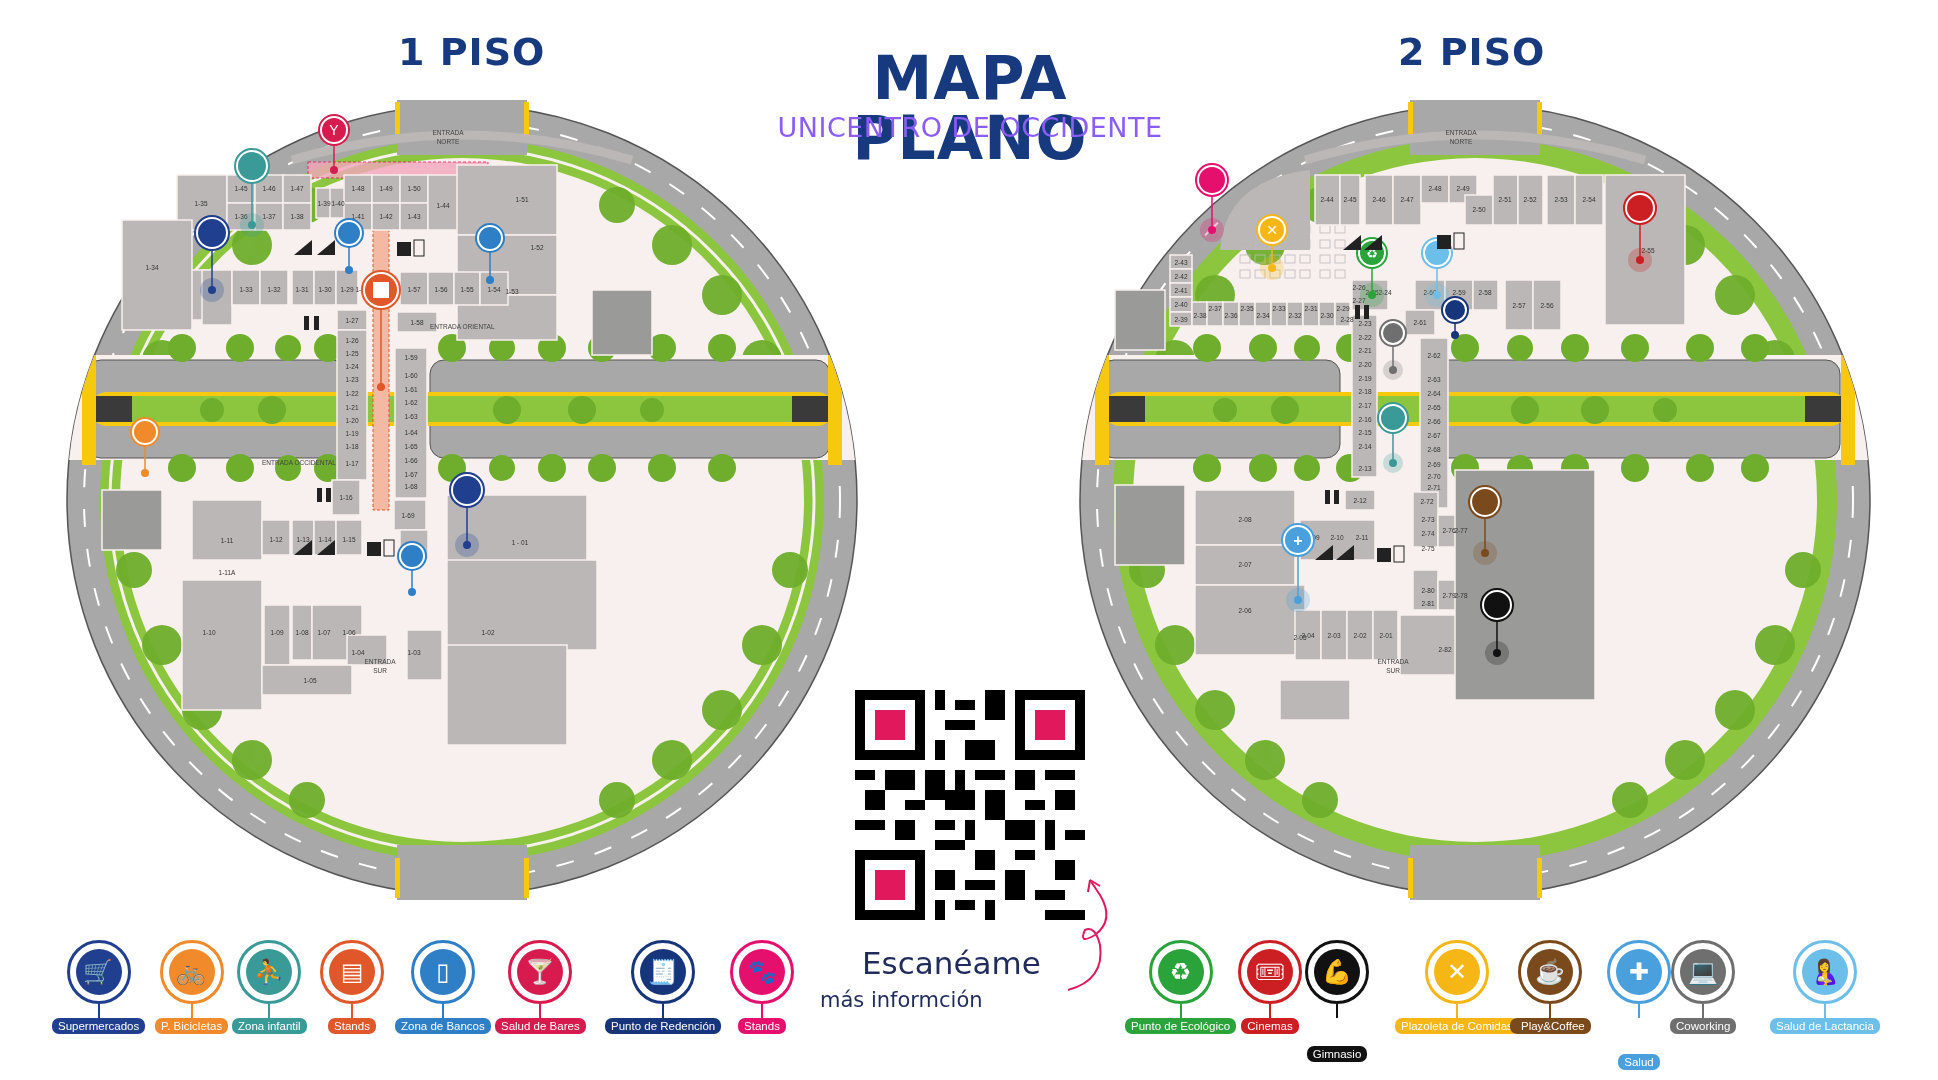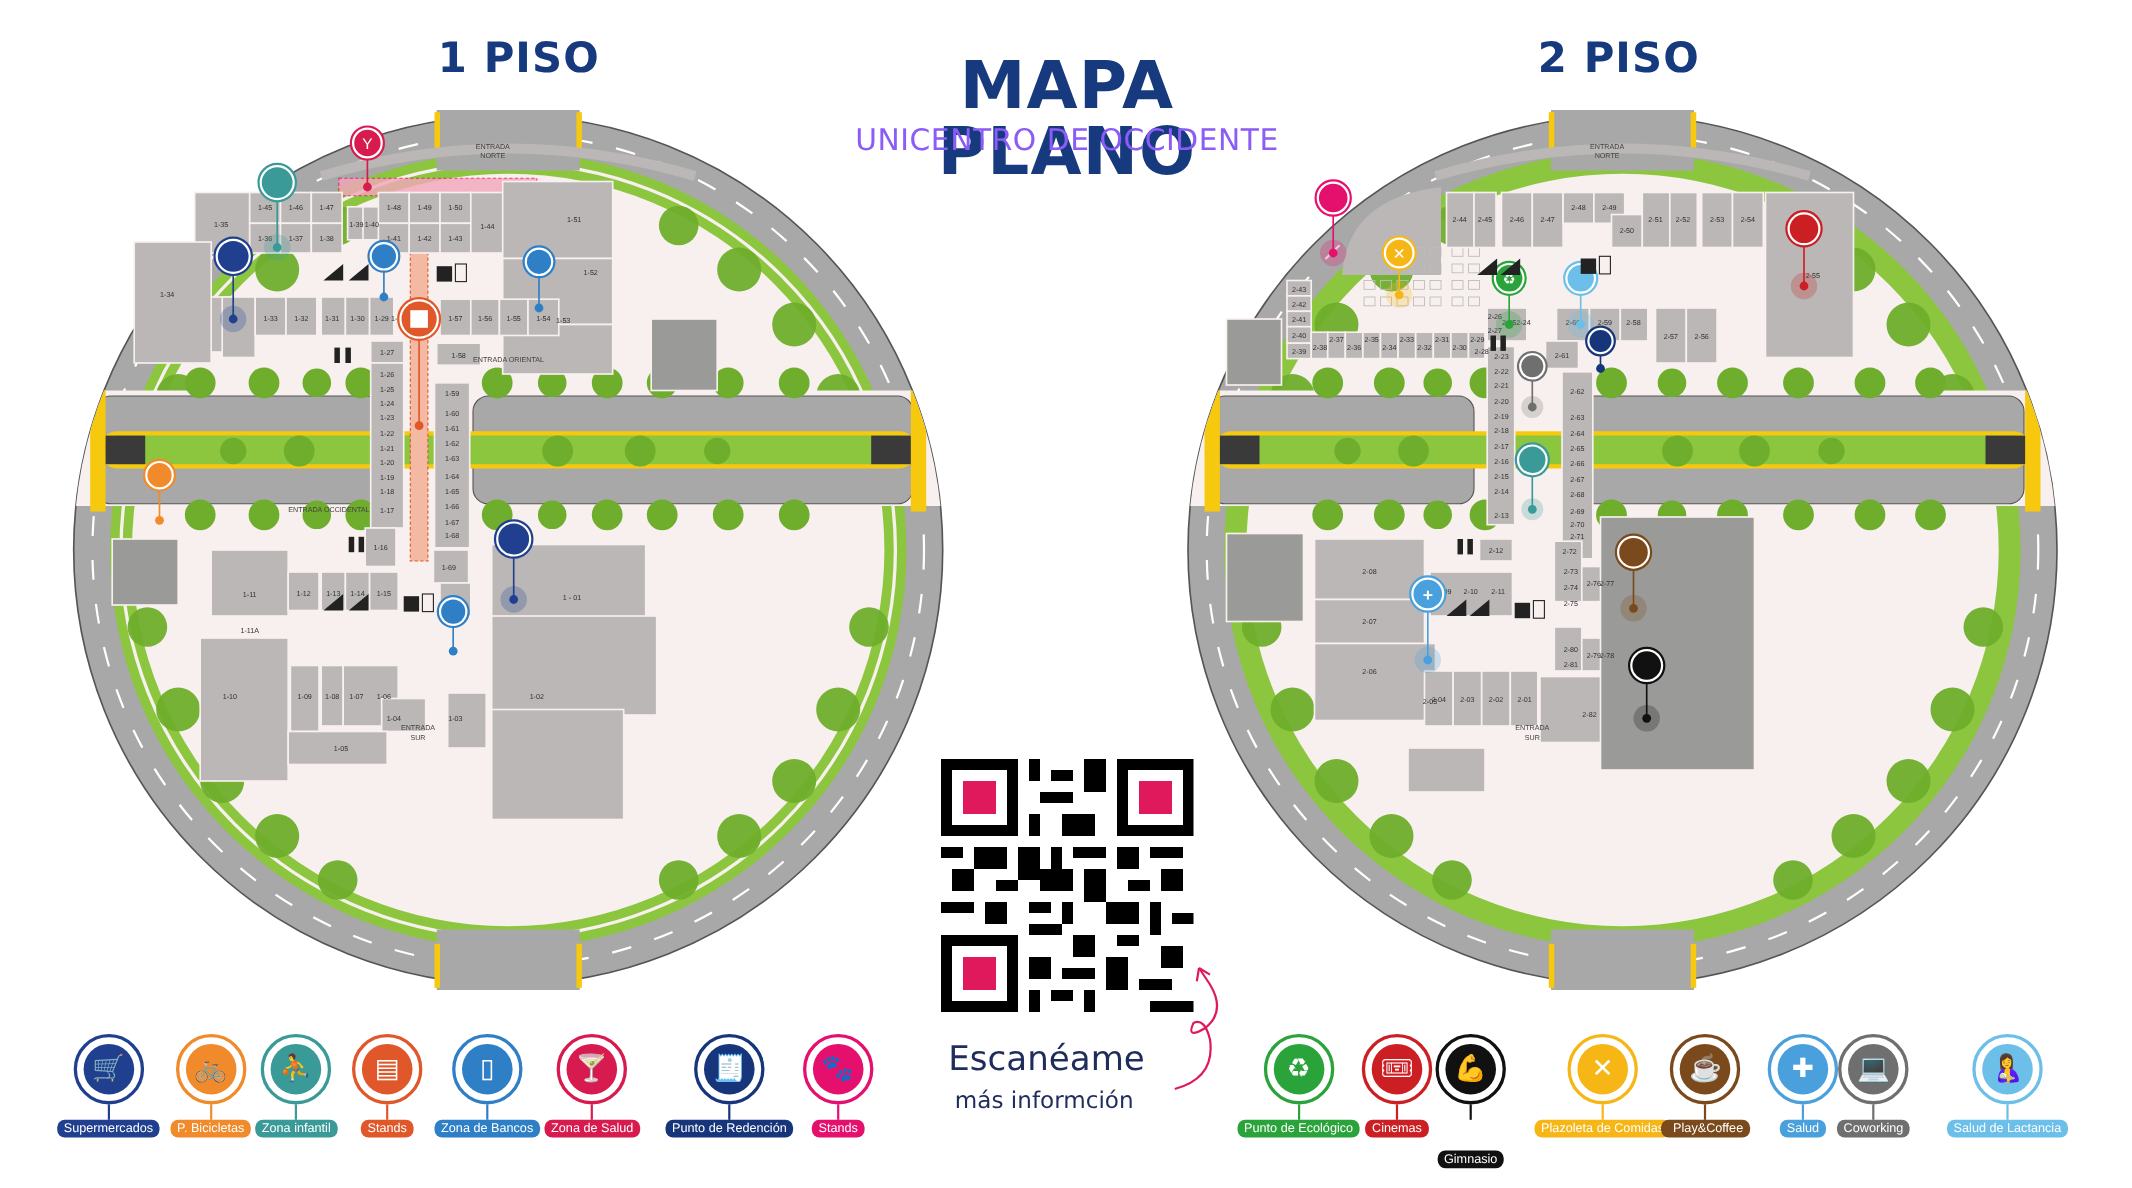--- a/index.html
+++ b/index.html
@@ -15,7 +15,7 @@
   .legend-stem{width:2px;height:14px;}
   .legend-label{font-size:11.5px;color:#fff;padding:2px 6px;border-radius:7px;white-space:nowrap;font-family:"Liberation Sans",sans-serif;}
   .qr-caption1{position:absolute;left:862px;top:945px;font-family:"DejaVu Sans",sans-serif;font-size:31px;color:#1f2c5c;}
-  .qr-caption2{position:absolute;left:868px;top:988px;font-family:"DejaVu Sans",sans-serif;font-size:21px;color:#1f2c5c;}
+  .qr-caption2{position:absolute;left:820px;top:988px;font-family:"DejaVu Sans",sans-serif;font-size:21px;color:#1f2c5c;}
 </style>
 </head>
 <body>

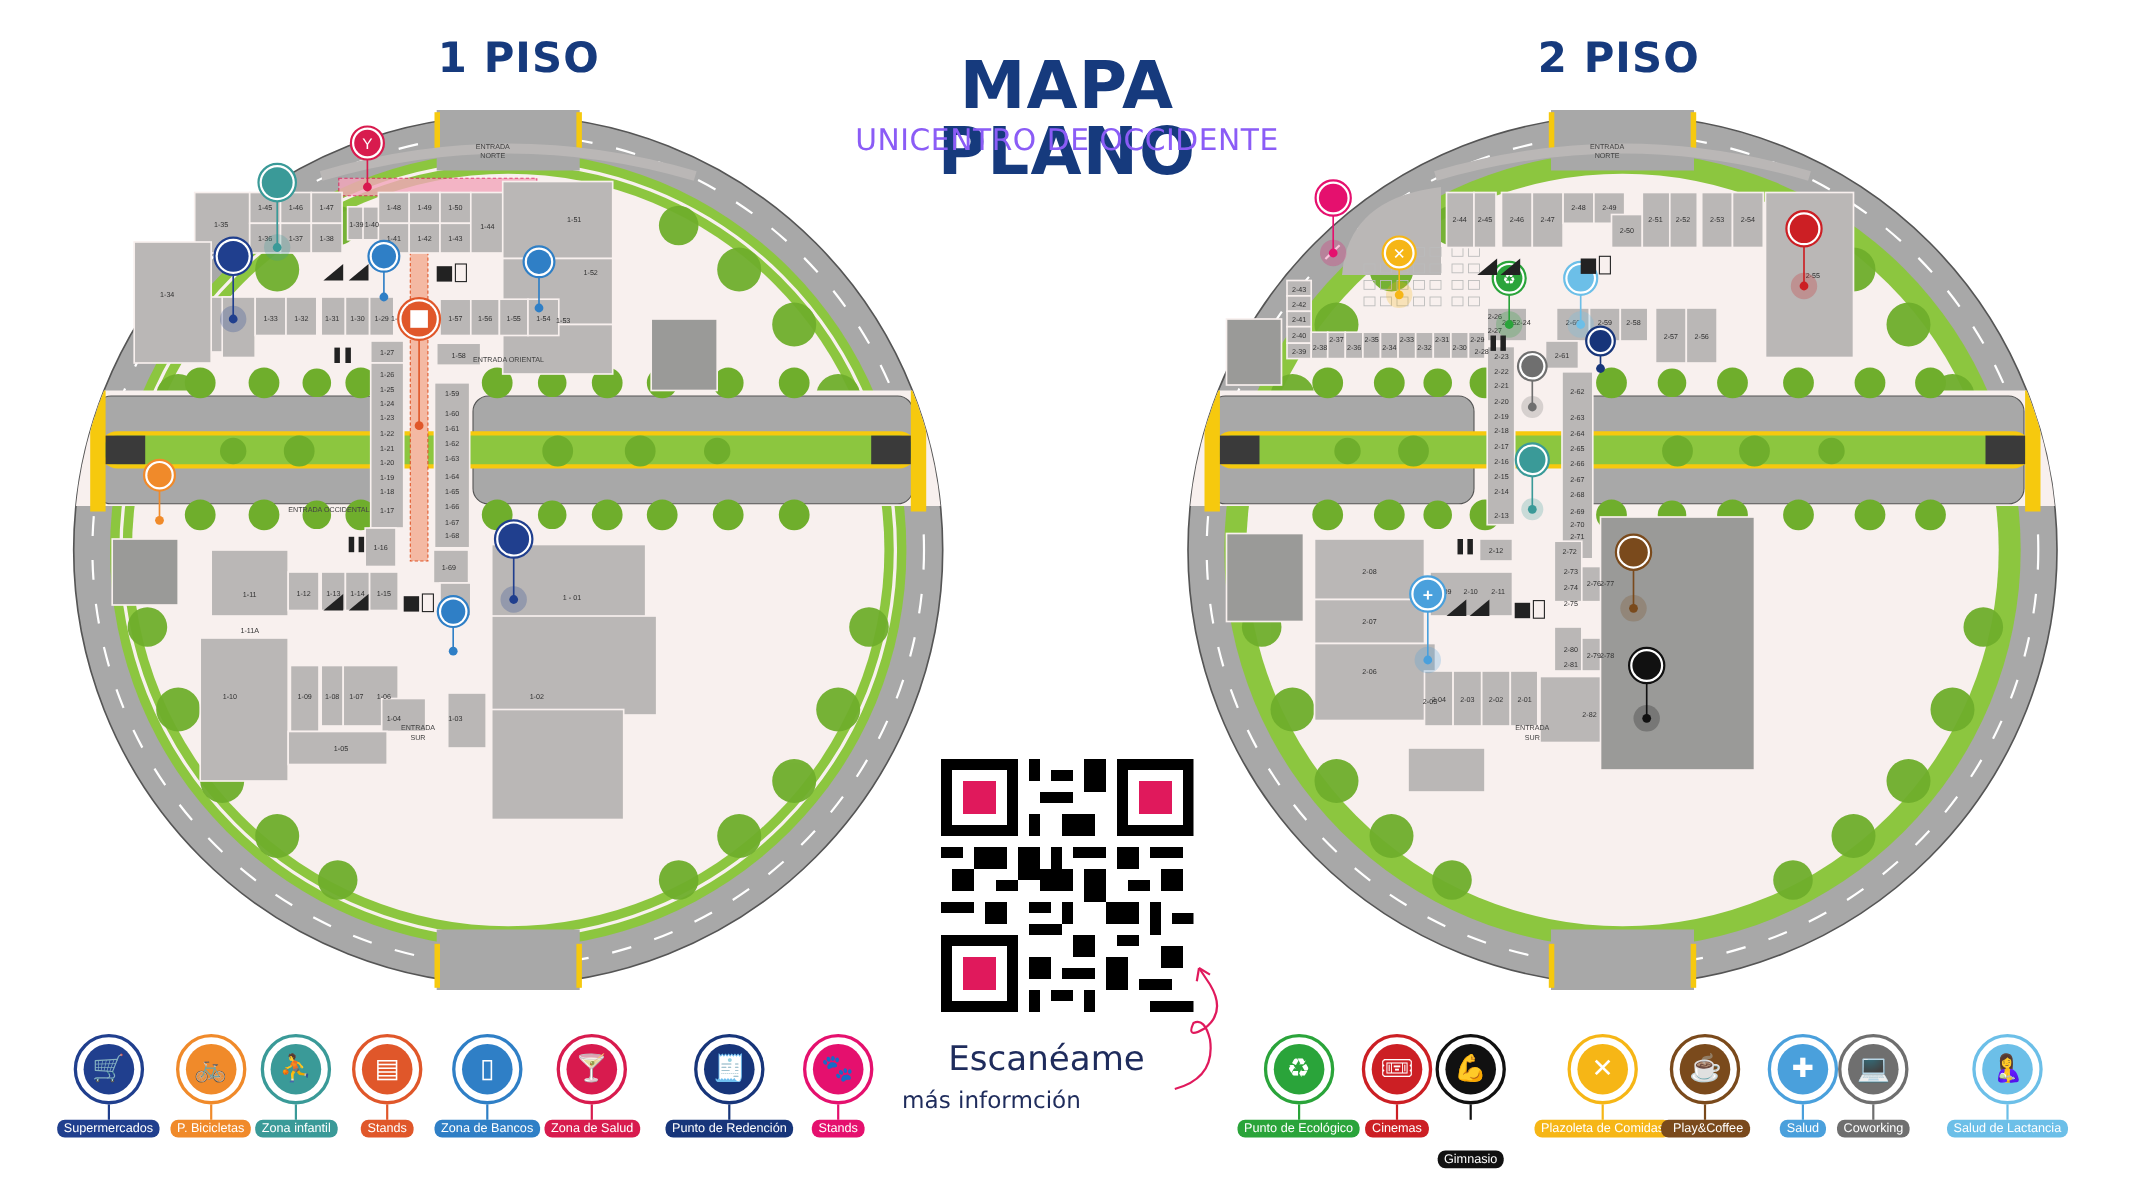--- a/index.html
+++ b/index.html
@@ -777,7 +777,7 @@
         <div class="legend-inner" style="background: rgb(216, 27, 78);">🍸</div>
       </div>
       <div class="legend-stem" style="background: rgb(216, 27, 78);"></div>
-      <div class="legend-label" style="background: rgb(216, 27, 78);">Zona de Salud</div>
+      <div class="legend-label" style="background: rgb(216, 27, 78);">Salud de Bares</div>
     </div>
     <div class="legend-item" style="left: 605px;">
       <div class="legend-ring" style="border-color: rgb(23, 53, 122);">

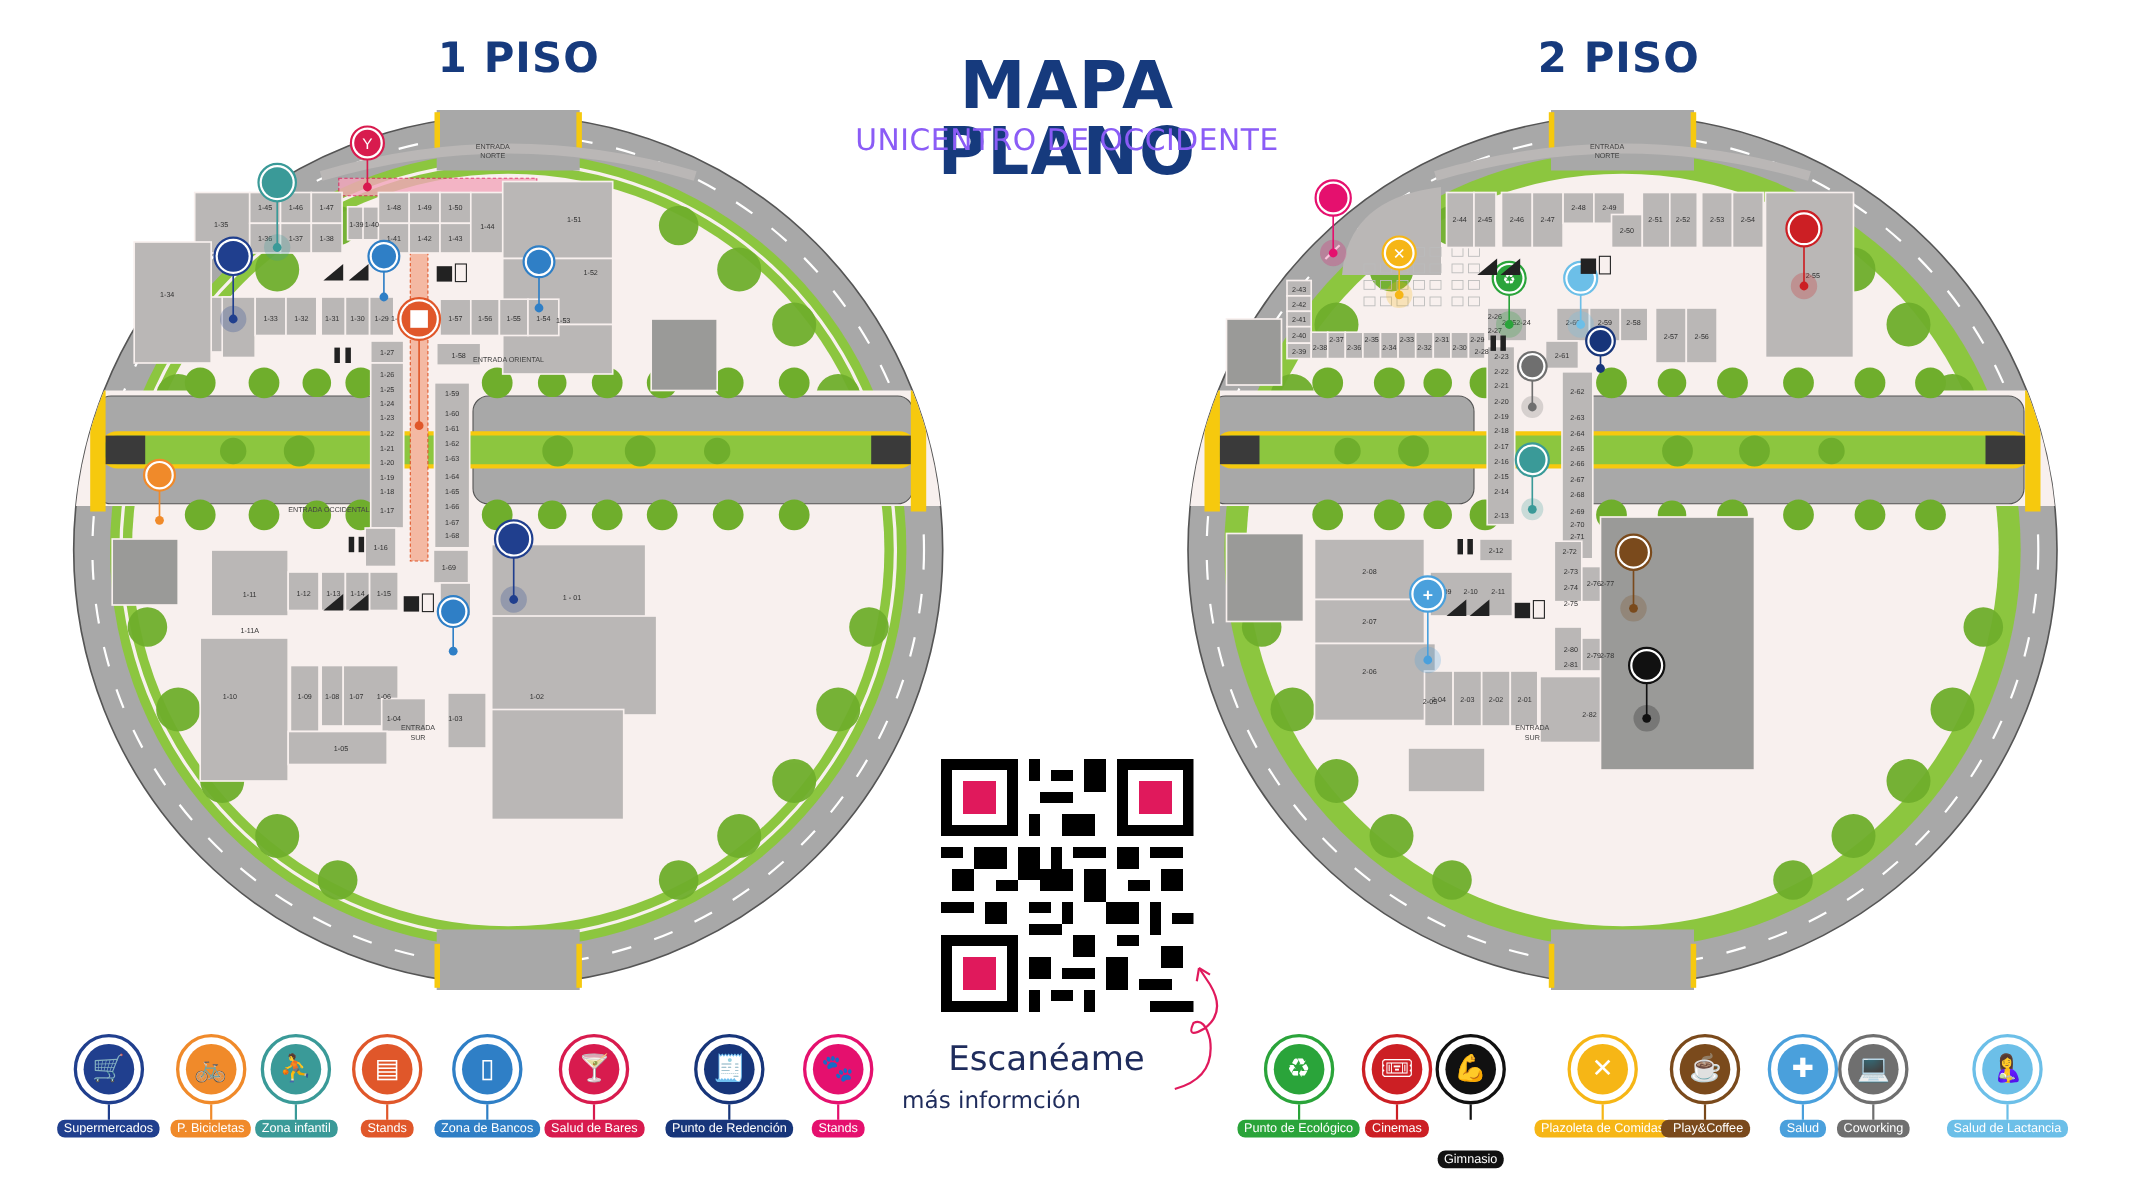--- a/index.html
+++ b/index.html
@@ -836,7 +836,7 @@
         <div class="legend-inner" style="background: rgb(74, 160, 220);">✚</div>
       </div>
       <div class="legend-stem" style="background: rgb(74, 160, 220);"></div>
-      <div class="legend-label" style="background: rgb(74, 160, 220);">Salud</div>
+      <div class="legend-label" style="background: rgb(74, 160, 220); margin-top: 36px;">Salud</div>
     </div>
     <div class="legend-item" style="left: 1670px;">
       <div class="legend-ring" style="border-color: rgb(111, 111, 111);">

